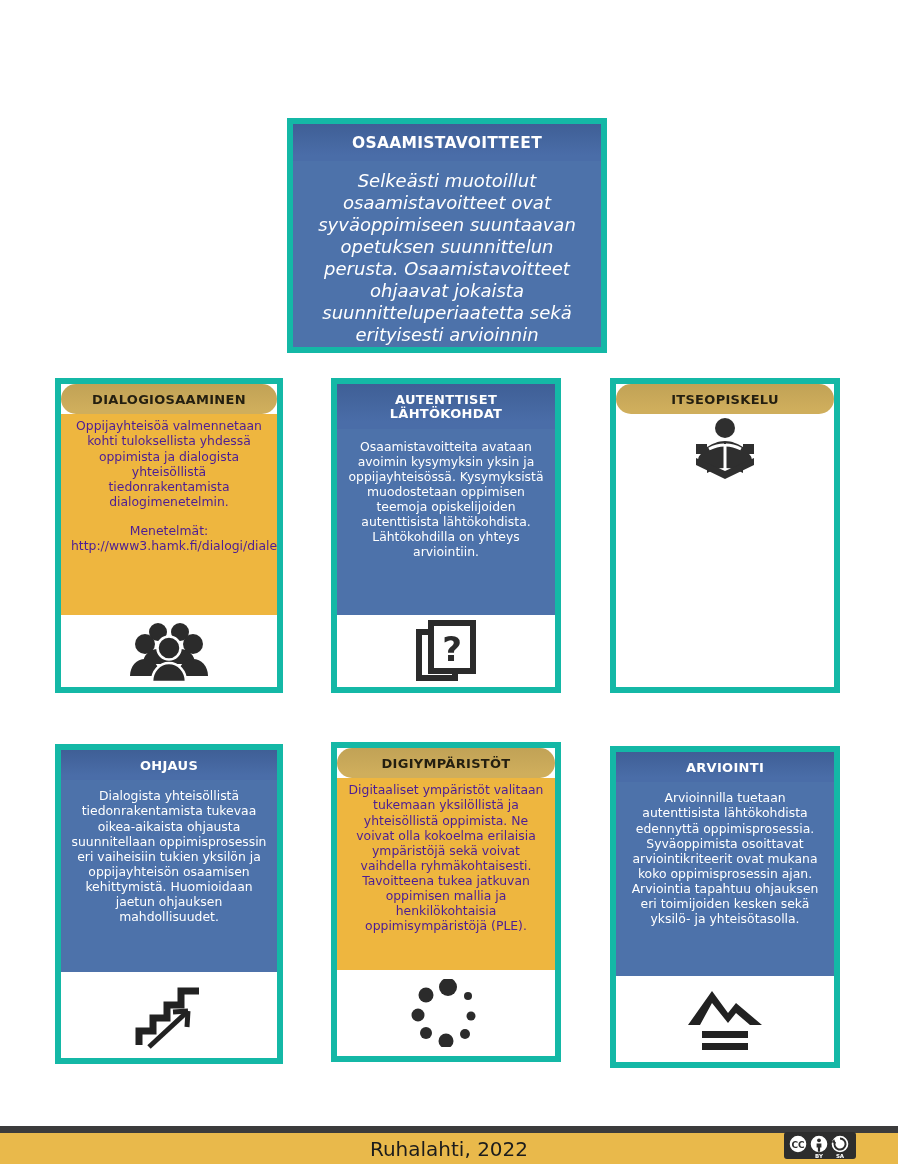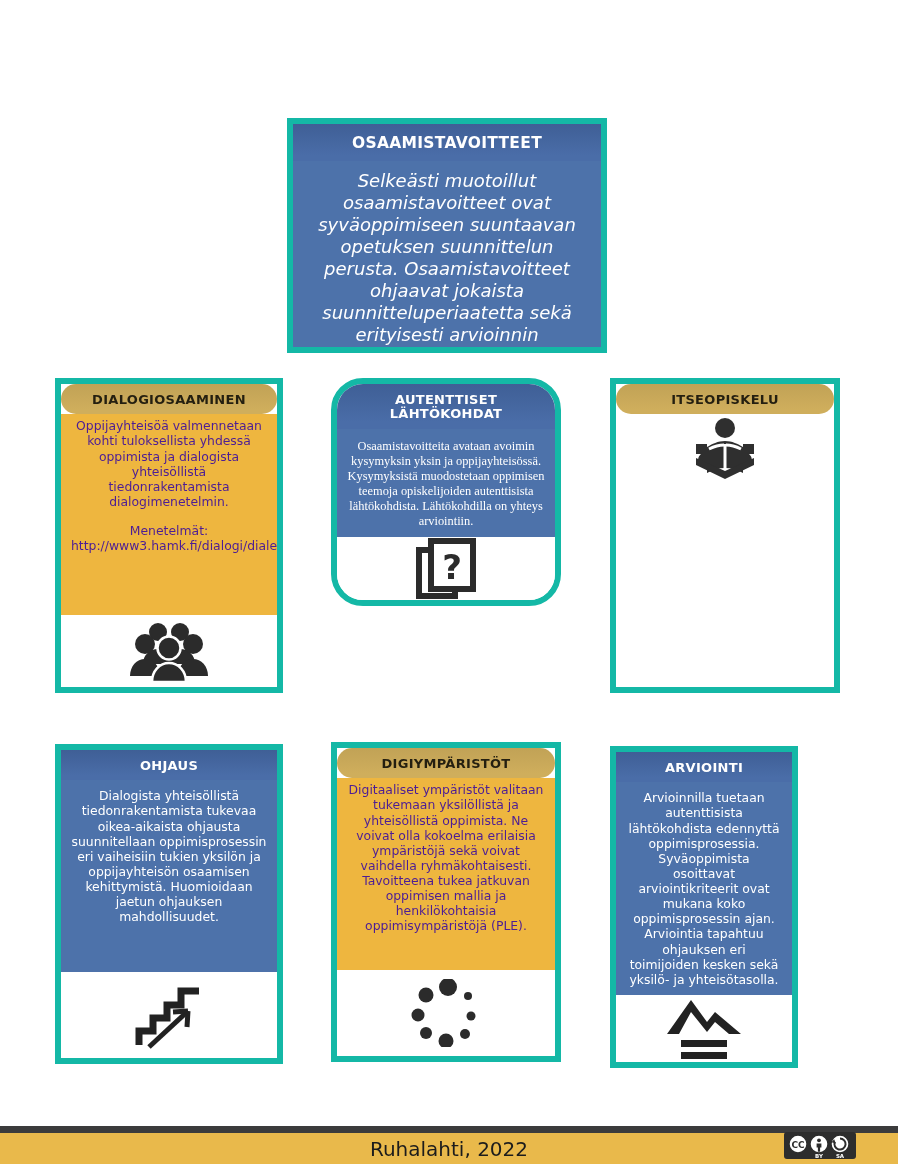--- a/index.html
+++ b/index.html
@@ -84,7 +84,7 @@
   #card-osaamistavoitteet .card-icon { height: 62px; }
 
   #card-dialogiosaaminen { left: 55px;  top: 378px; width: 228px; height: 315px; }
-  #card-autenttiset      { left: 331px; top: 378px; width: 230px; height: 228px; border-radius: 32px; }
+  #card-autenttiset      { left: 331px; top: 378px; width: 230px; height: 315px; }
   #card-itseopiskelu     { left: 610px; top: 378px; width: 230px; height: 315px; }
 
   #card-ohjaus           { left: 55px;  top: 744px; width: 228px; height: 320px; }

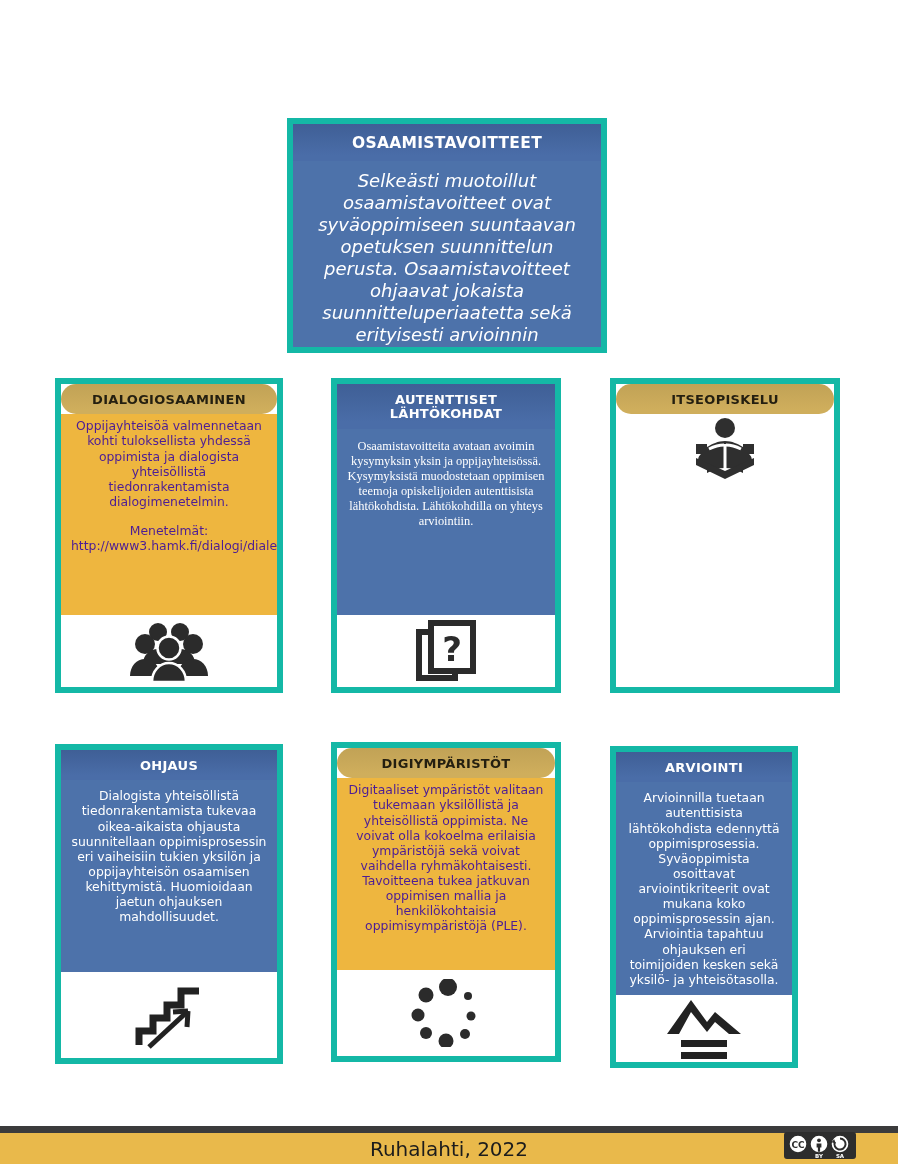--- a/index.html
+++ b/index.html
@@ -113,7 +113,7 @@
   #card-digiymparistot .card-icon,
   #card-arviointi .card-icon { height: 86px; }
 
-  #card-autenttiset .card-body { padding-top: 10px; font-family: Liberation Serif, serif; }
+  #card-autenttiset .card-body { padding-top: 10px; }
   #card-arviointi .card-body  { padding-top: 8px; }
   #card-ohjaus .card-body     { padding-top: 8px; }
 

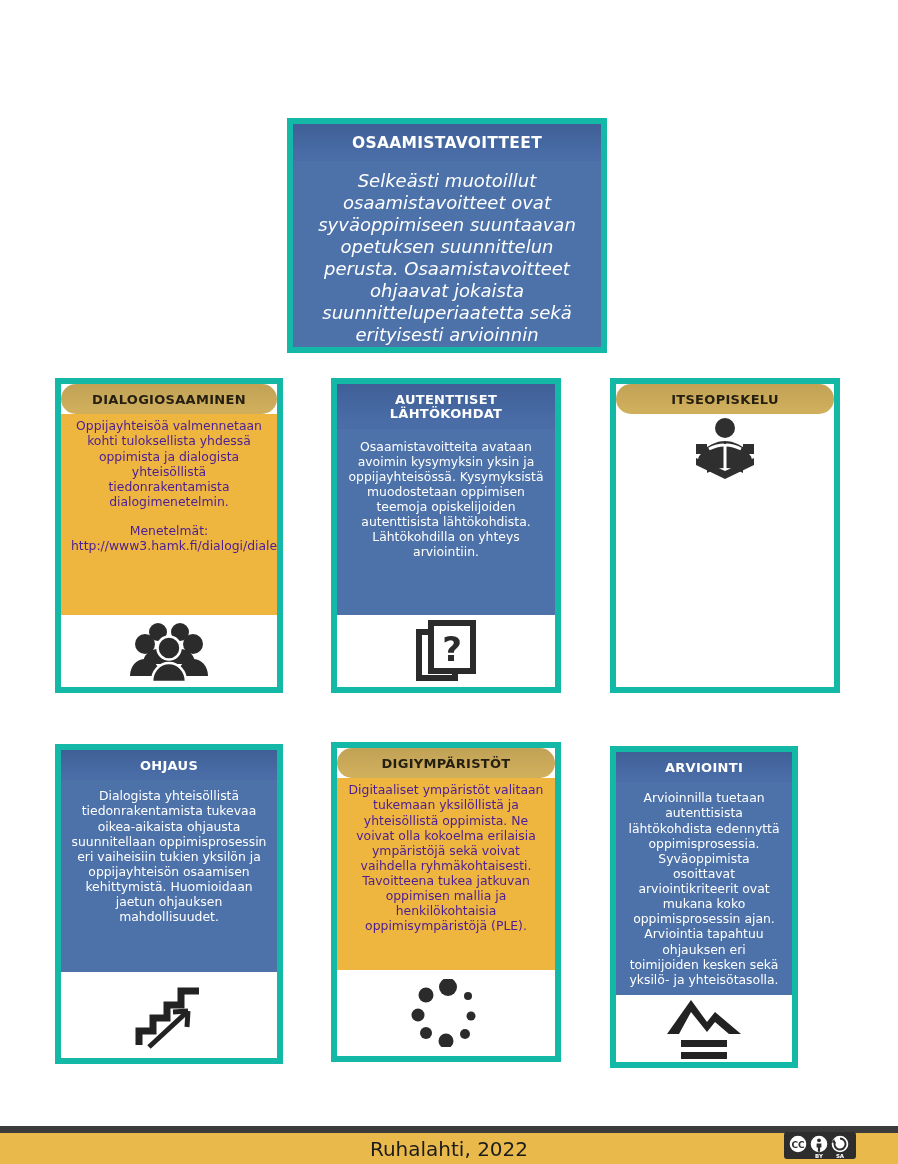--- a/index.html
+++ b/index.html
@@ -89,7 +89,7 @@
 
   #card-ohjaus           { left: 55px;  top: 744px; width: 228px; height: 320px; }
   #card-digiymparistot   { left: 331px; top: 742px; width: 230px; height: 320px; }
-  #card-arviointi        { left: 610px; top: 746px; width: 188px; height: 322px; }
+  #card-arviointi        { left: 610px; top: 746px; width: 230px; height: 322px; }
 
   #card-dialogiosaaminen .card-head,
   #card-autenttiset .card-head,

